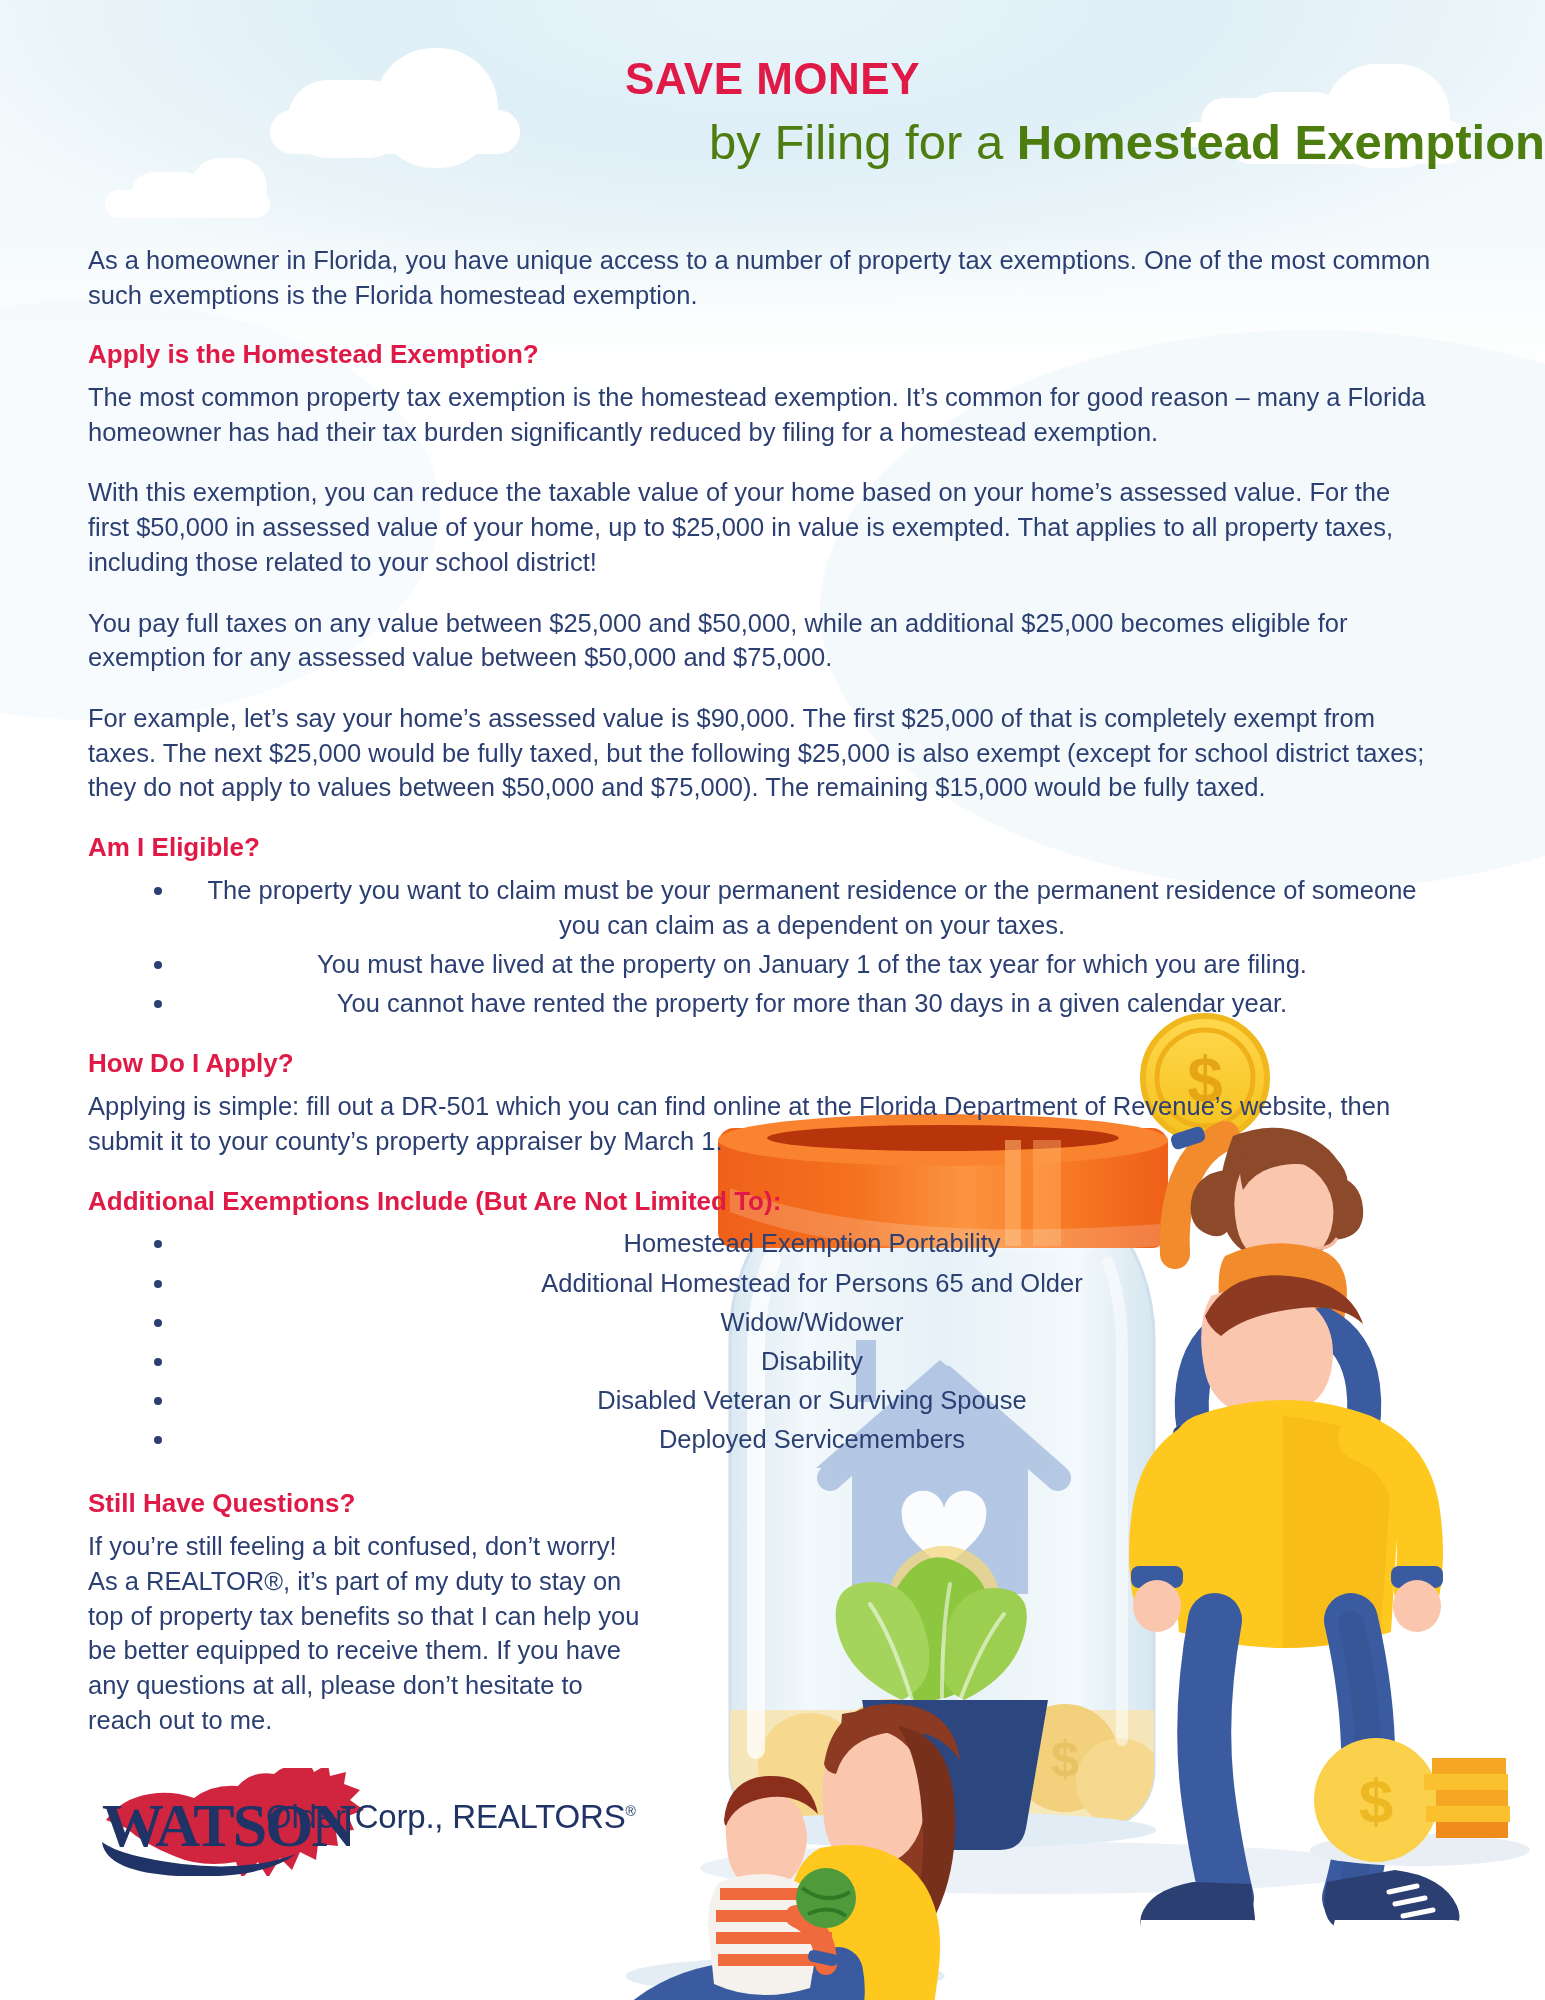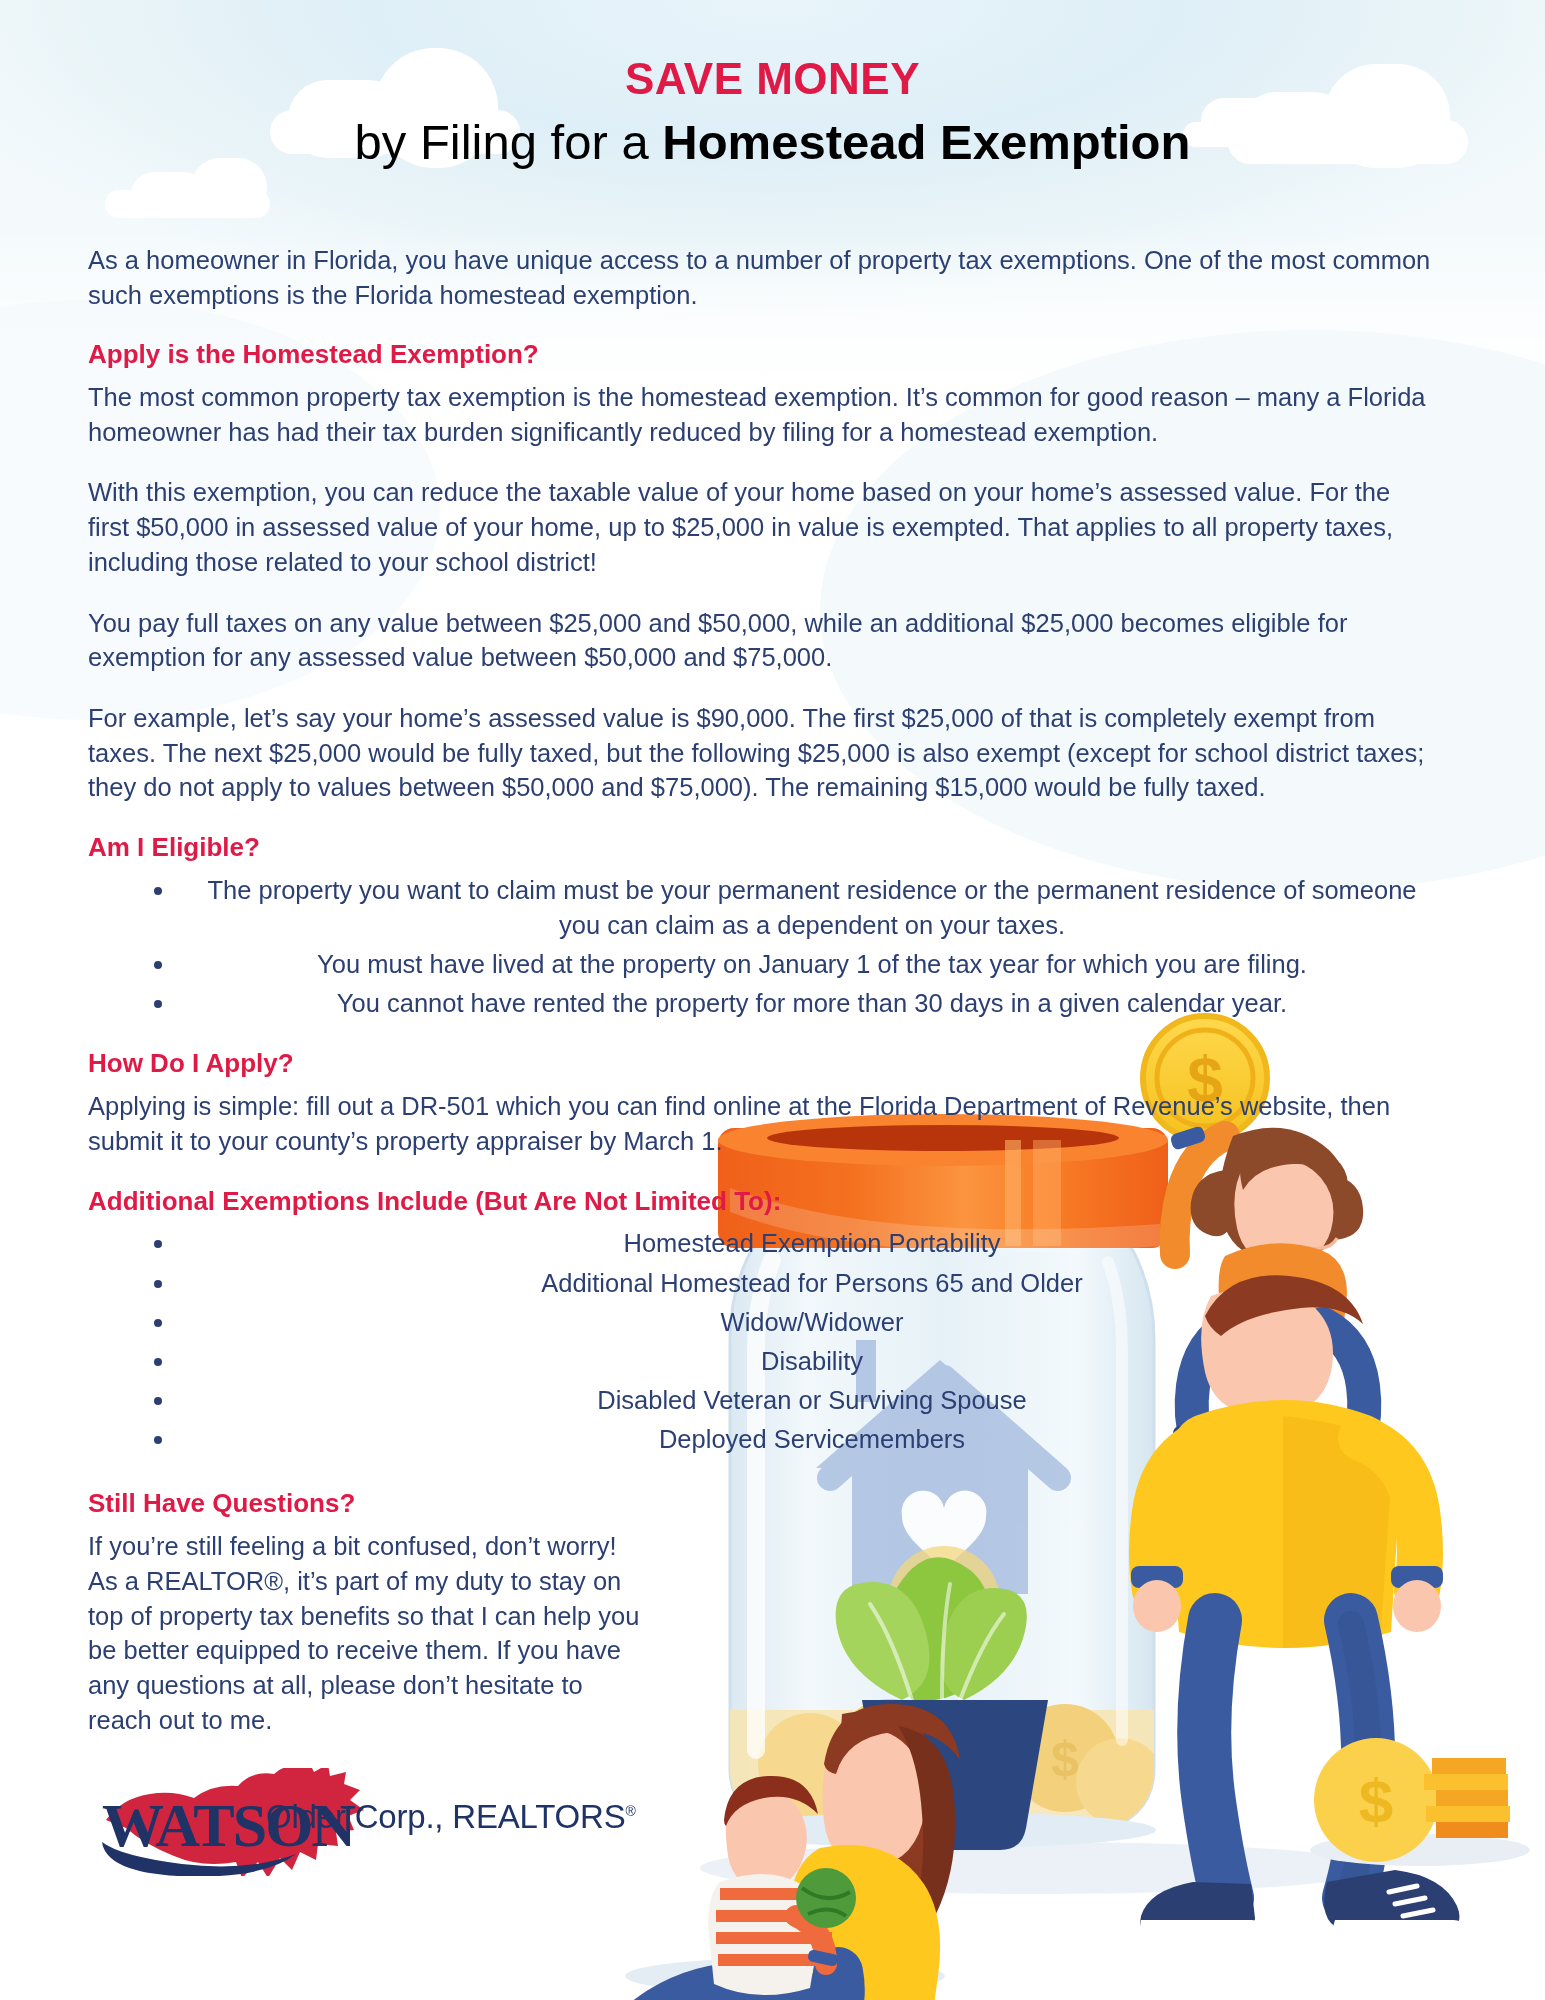--- a/index.html
+++ b/index.html
@@ -77,8 +77,9 @@
     margin-top: 12px;
     font-size: 49px;
     font-weight: 400;
-    color: #000000;
+    color: #4d7c0f;
     line-height: 1.15;
+    text-align: right;
   }
   .title-sub b { font-weight: 700; }
 

